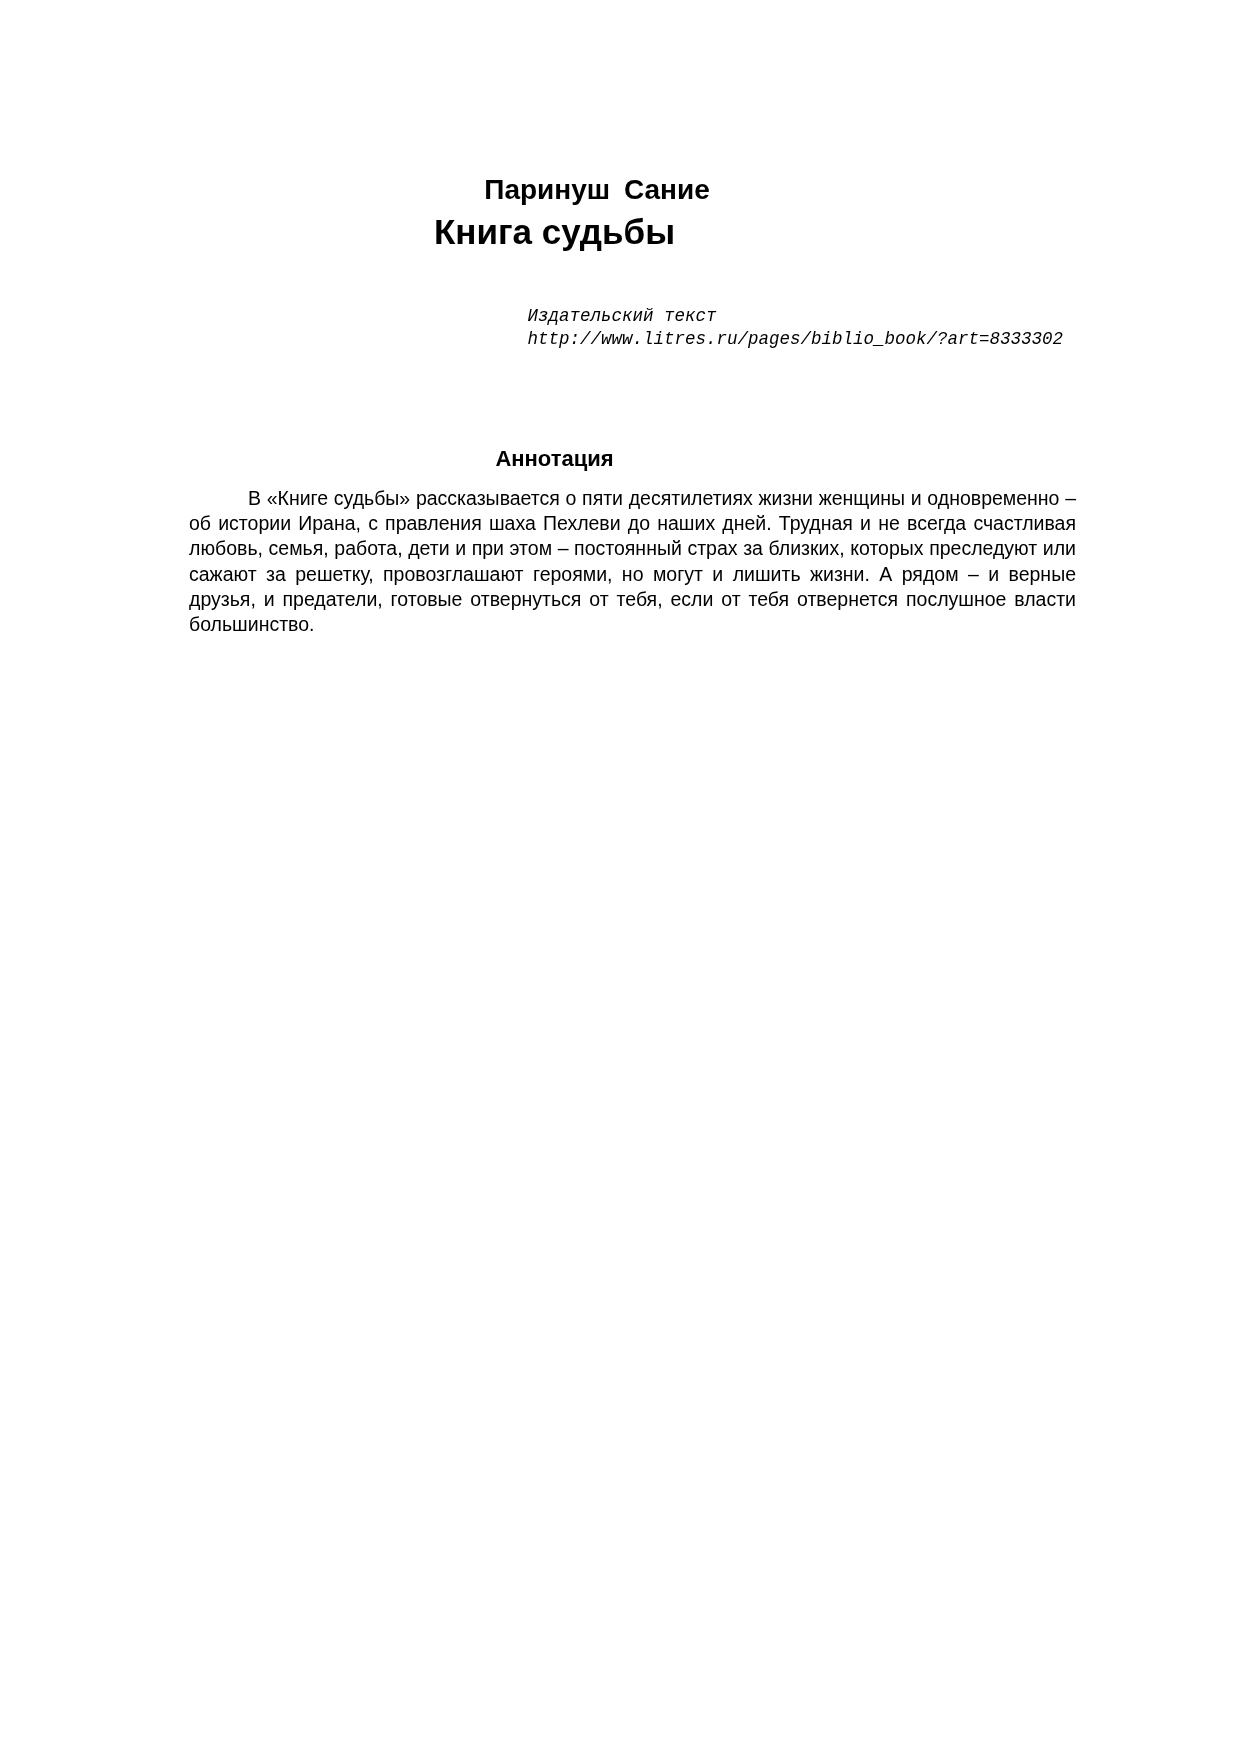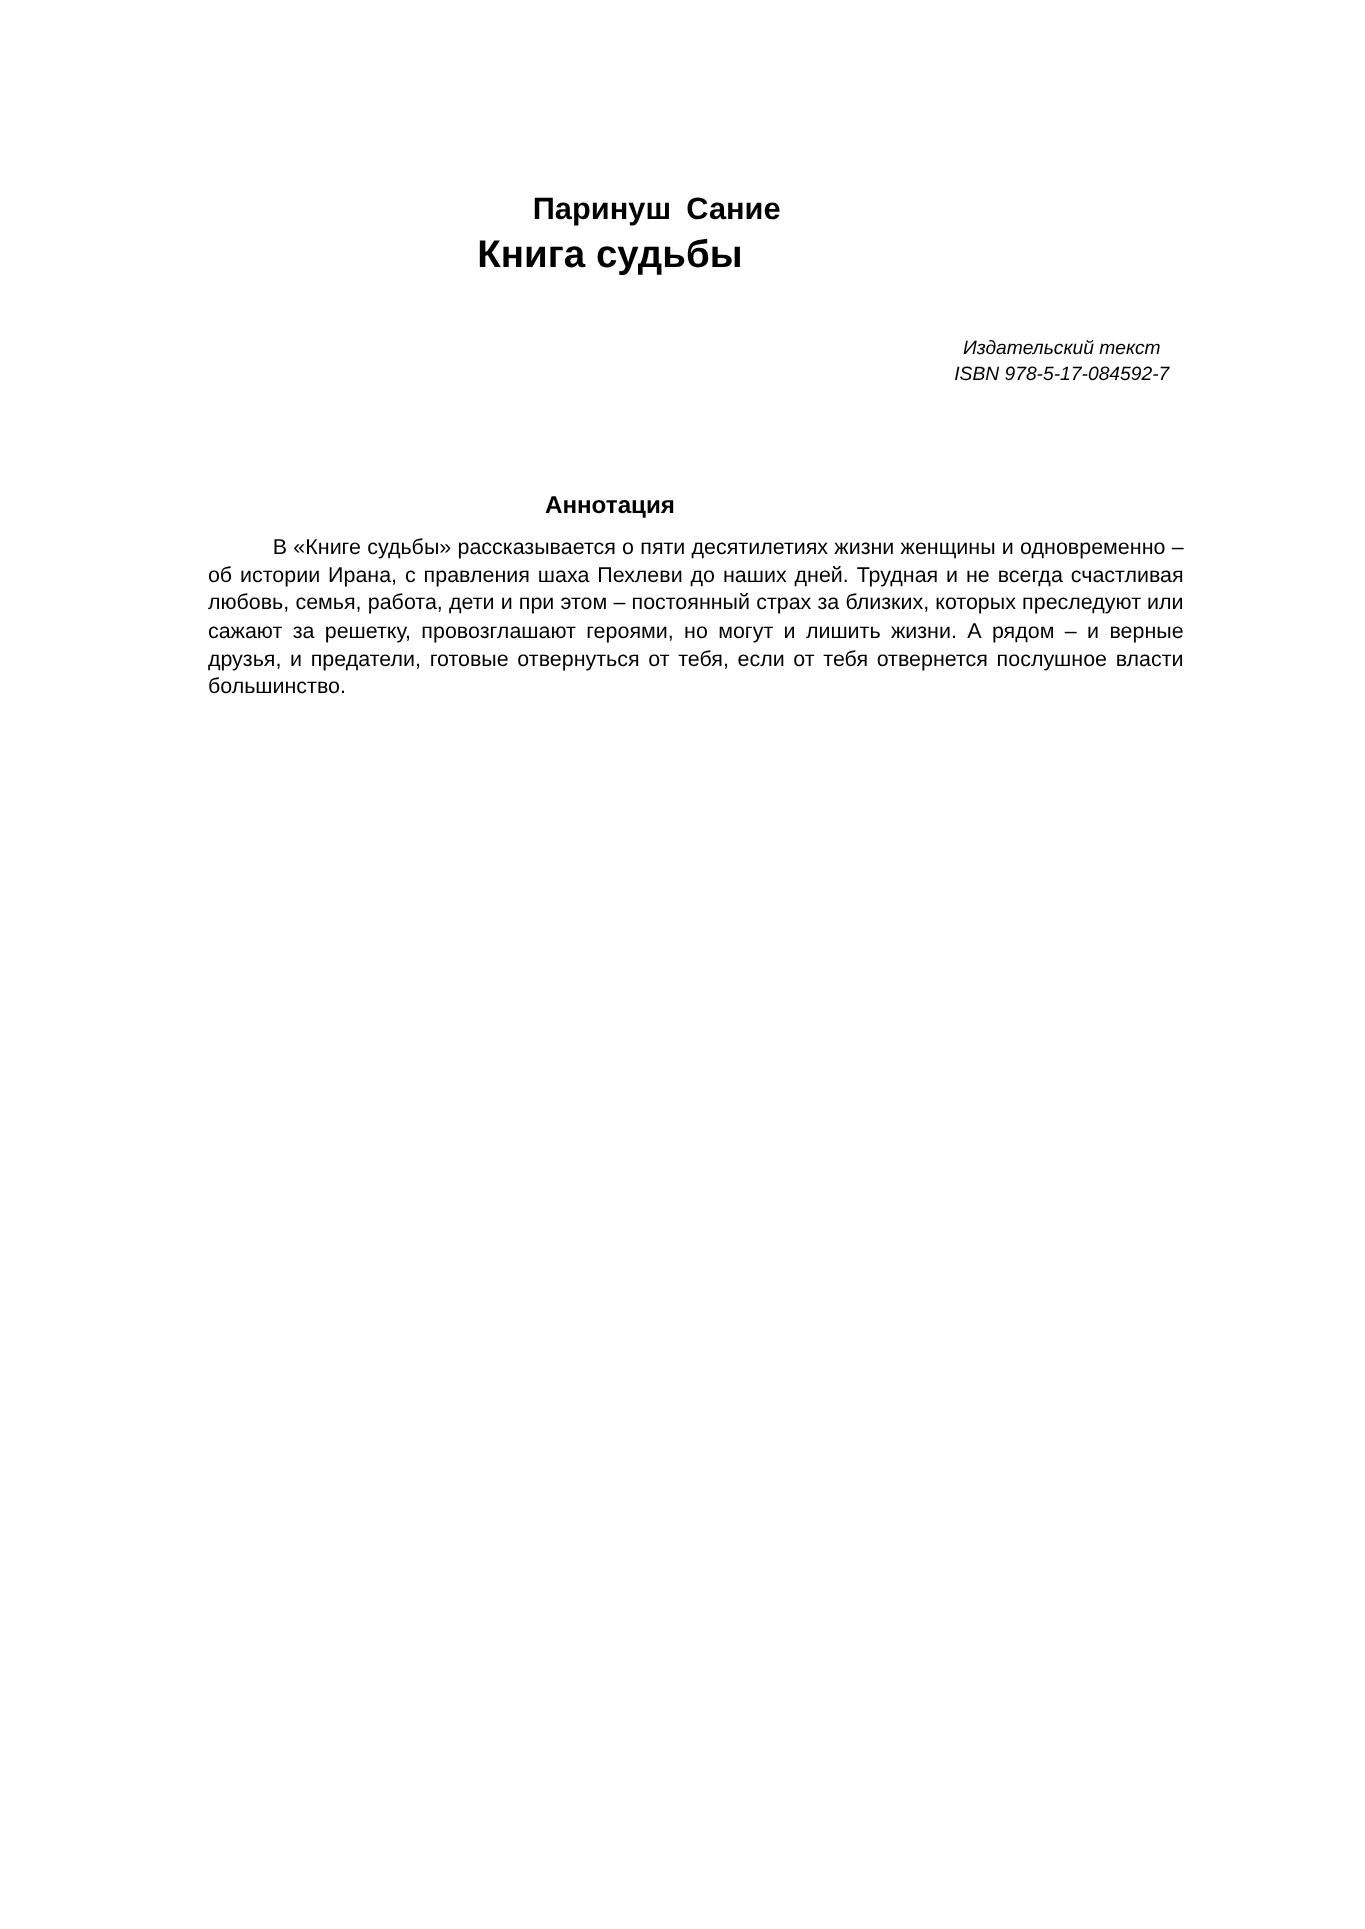--- a/index.html
+++ b/index.html
@@ -40,10 +40,11 @@
       position: absolute;
       right: 178px;
       top: 305px;
-      text-align: center;
+      text-align: left;
       font-style: italic;
       font-size: 17.5px;
       line-height: 22.5px;
+      font-family: Liberation Mono, monospace;
     }
     .pubinfo div { white-space: nowrap; }
     .annot-heading {

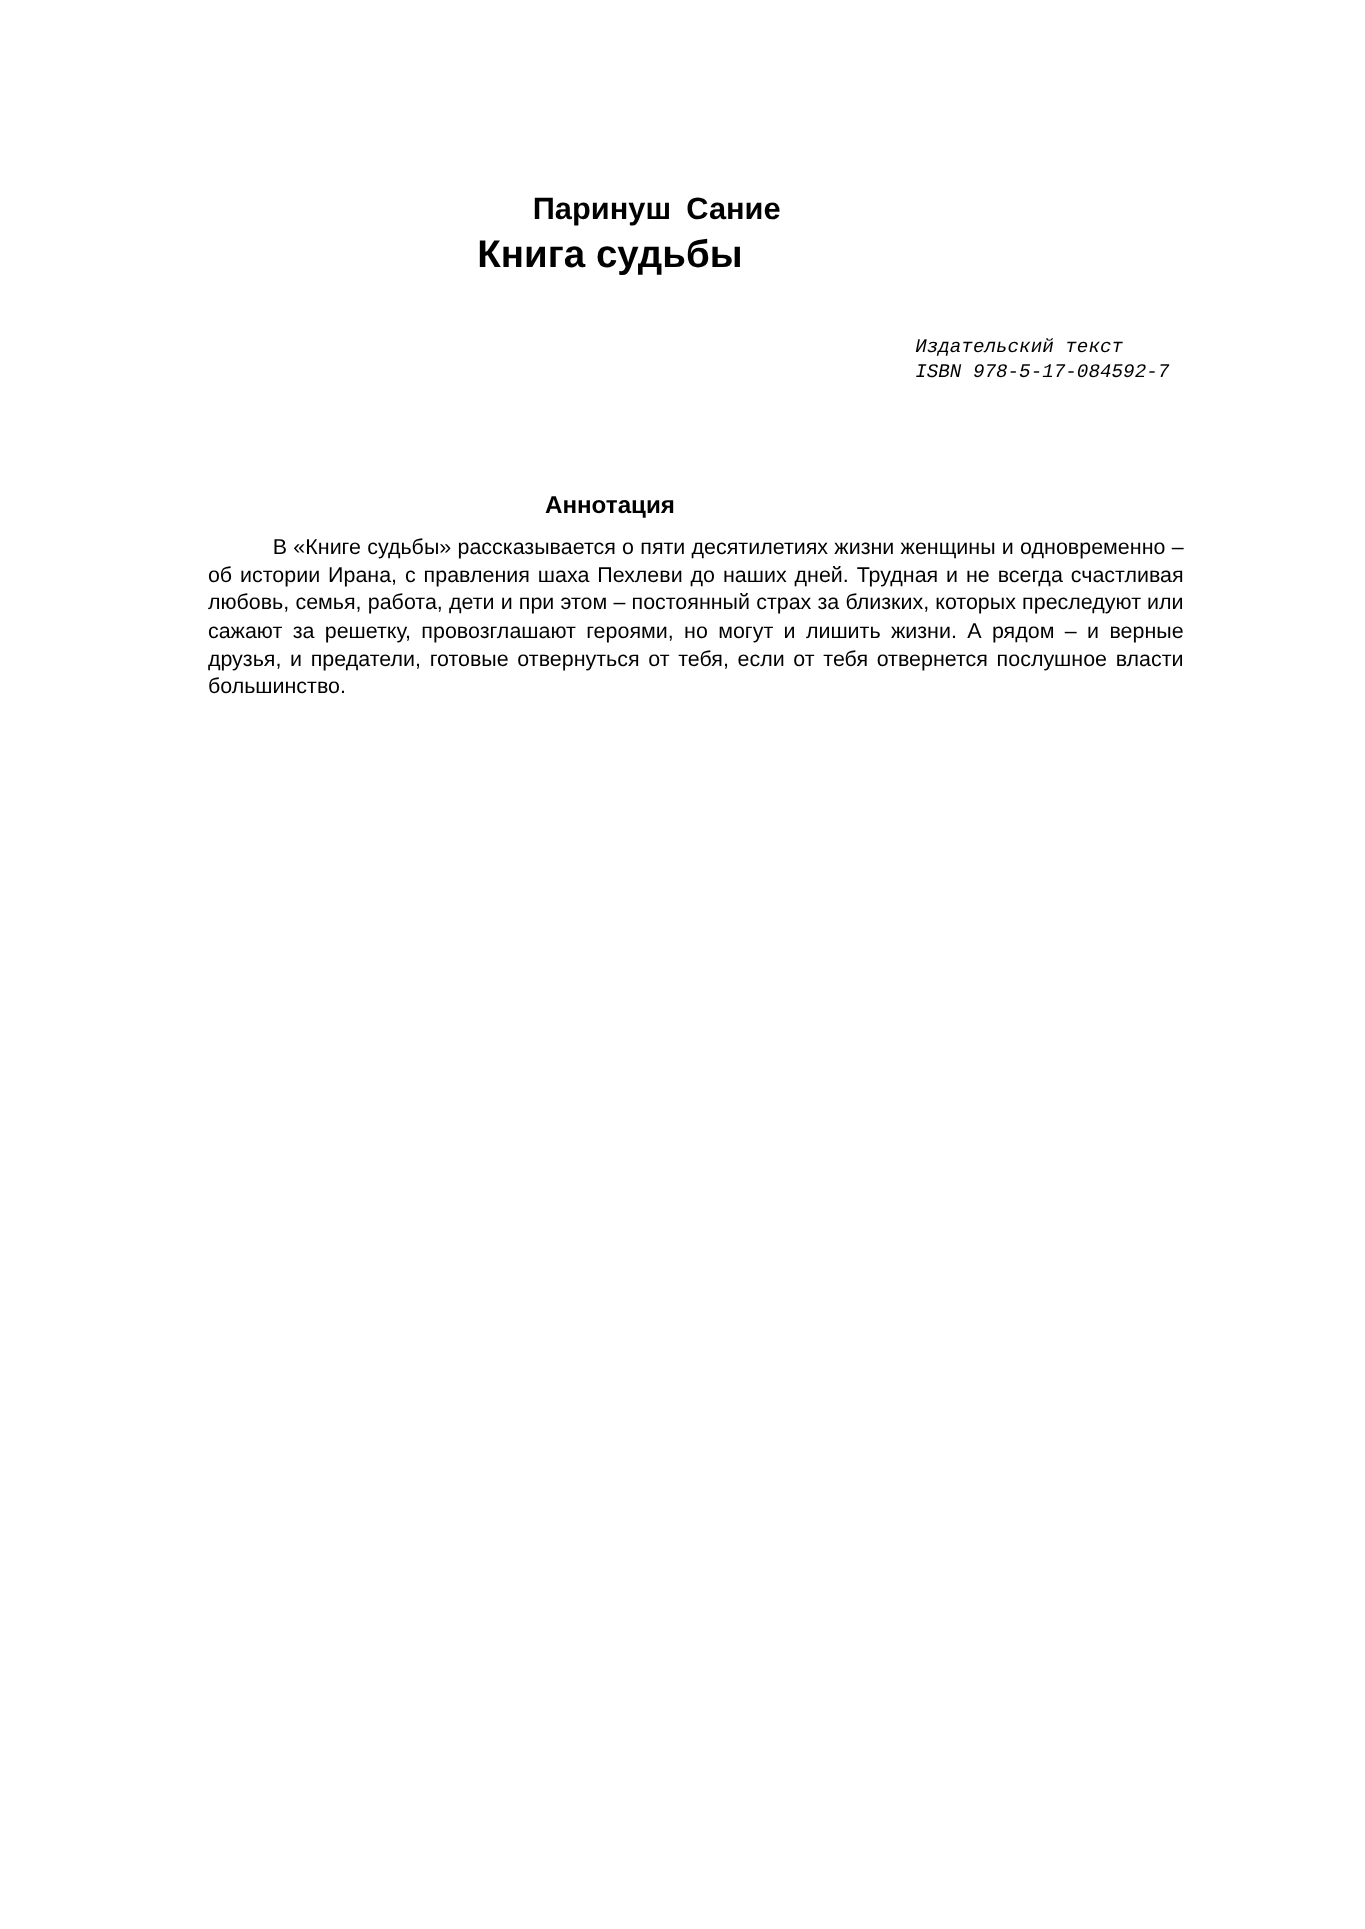--- a/index.html
+++ b/index.html
@@ -77,6 +77,7 @@
 
 <div class="pubinfo">
   <div>Издательский текст</div>
+  <div>http://www.litres.ru/pages/biblio_book/?art=8333302</div>
   <div>ISBN 978-5-17-084592-7</div>
 </div>
 

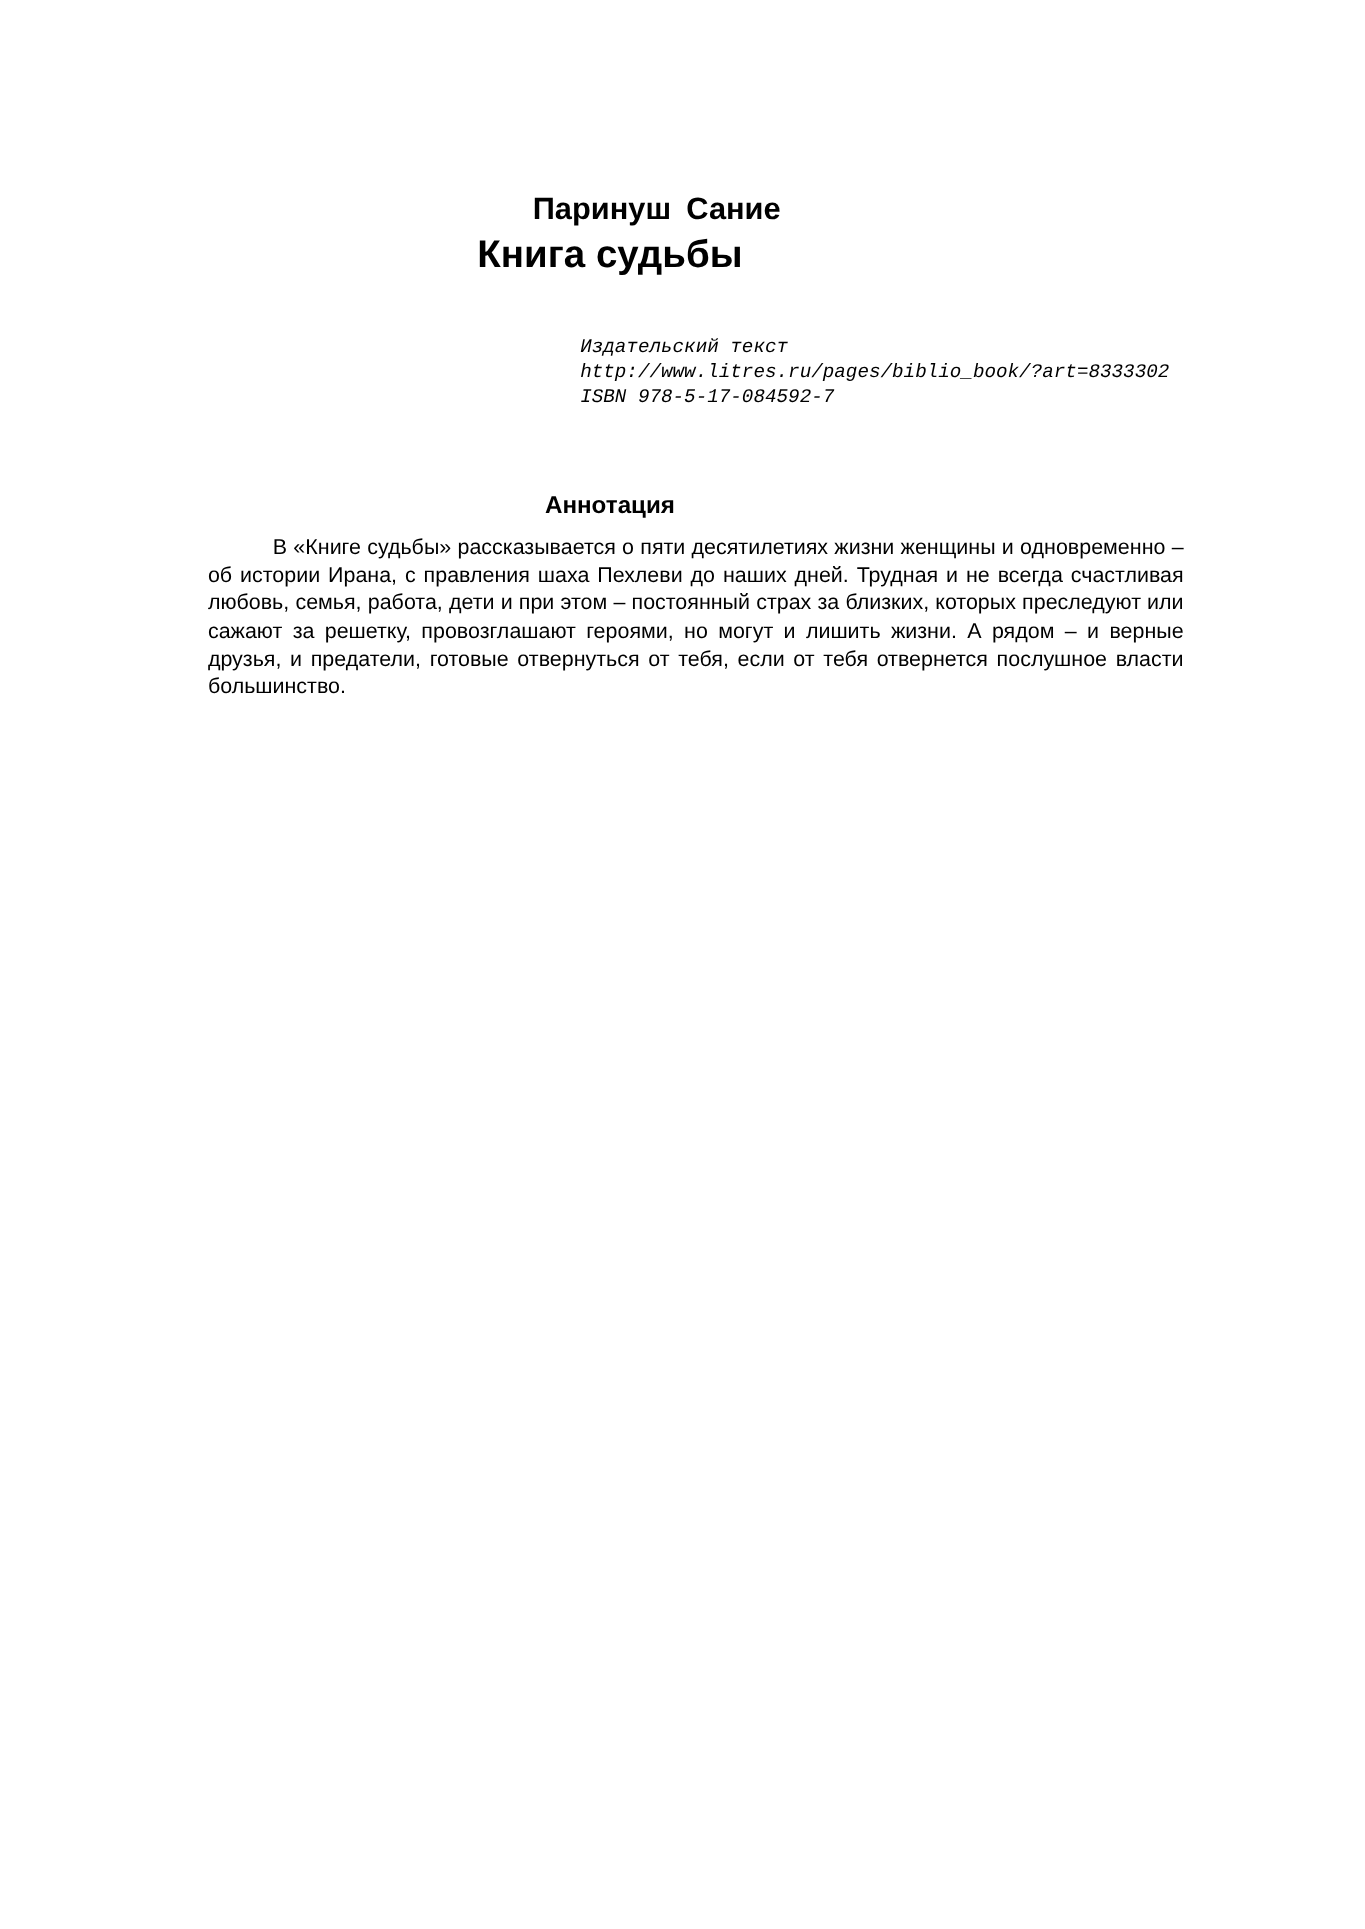--- a/index.html
+++ b/index.html
@@ -78,7 +78,6 @@
 <div class="pubinfo">
   <div>Издательский текст</div>
   <div>http://www.litres.ru/pages/biblio_book/?art=8333302</div>
-  <div>ISBN 978-5-17-084592-7</div>
 </div>
 
 <div class="annot-heading">Аннотация</div>

